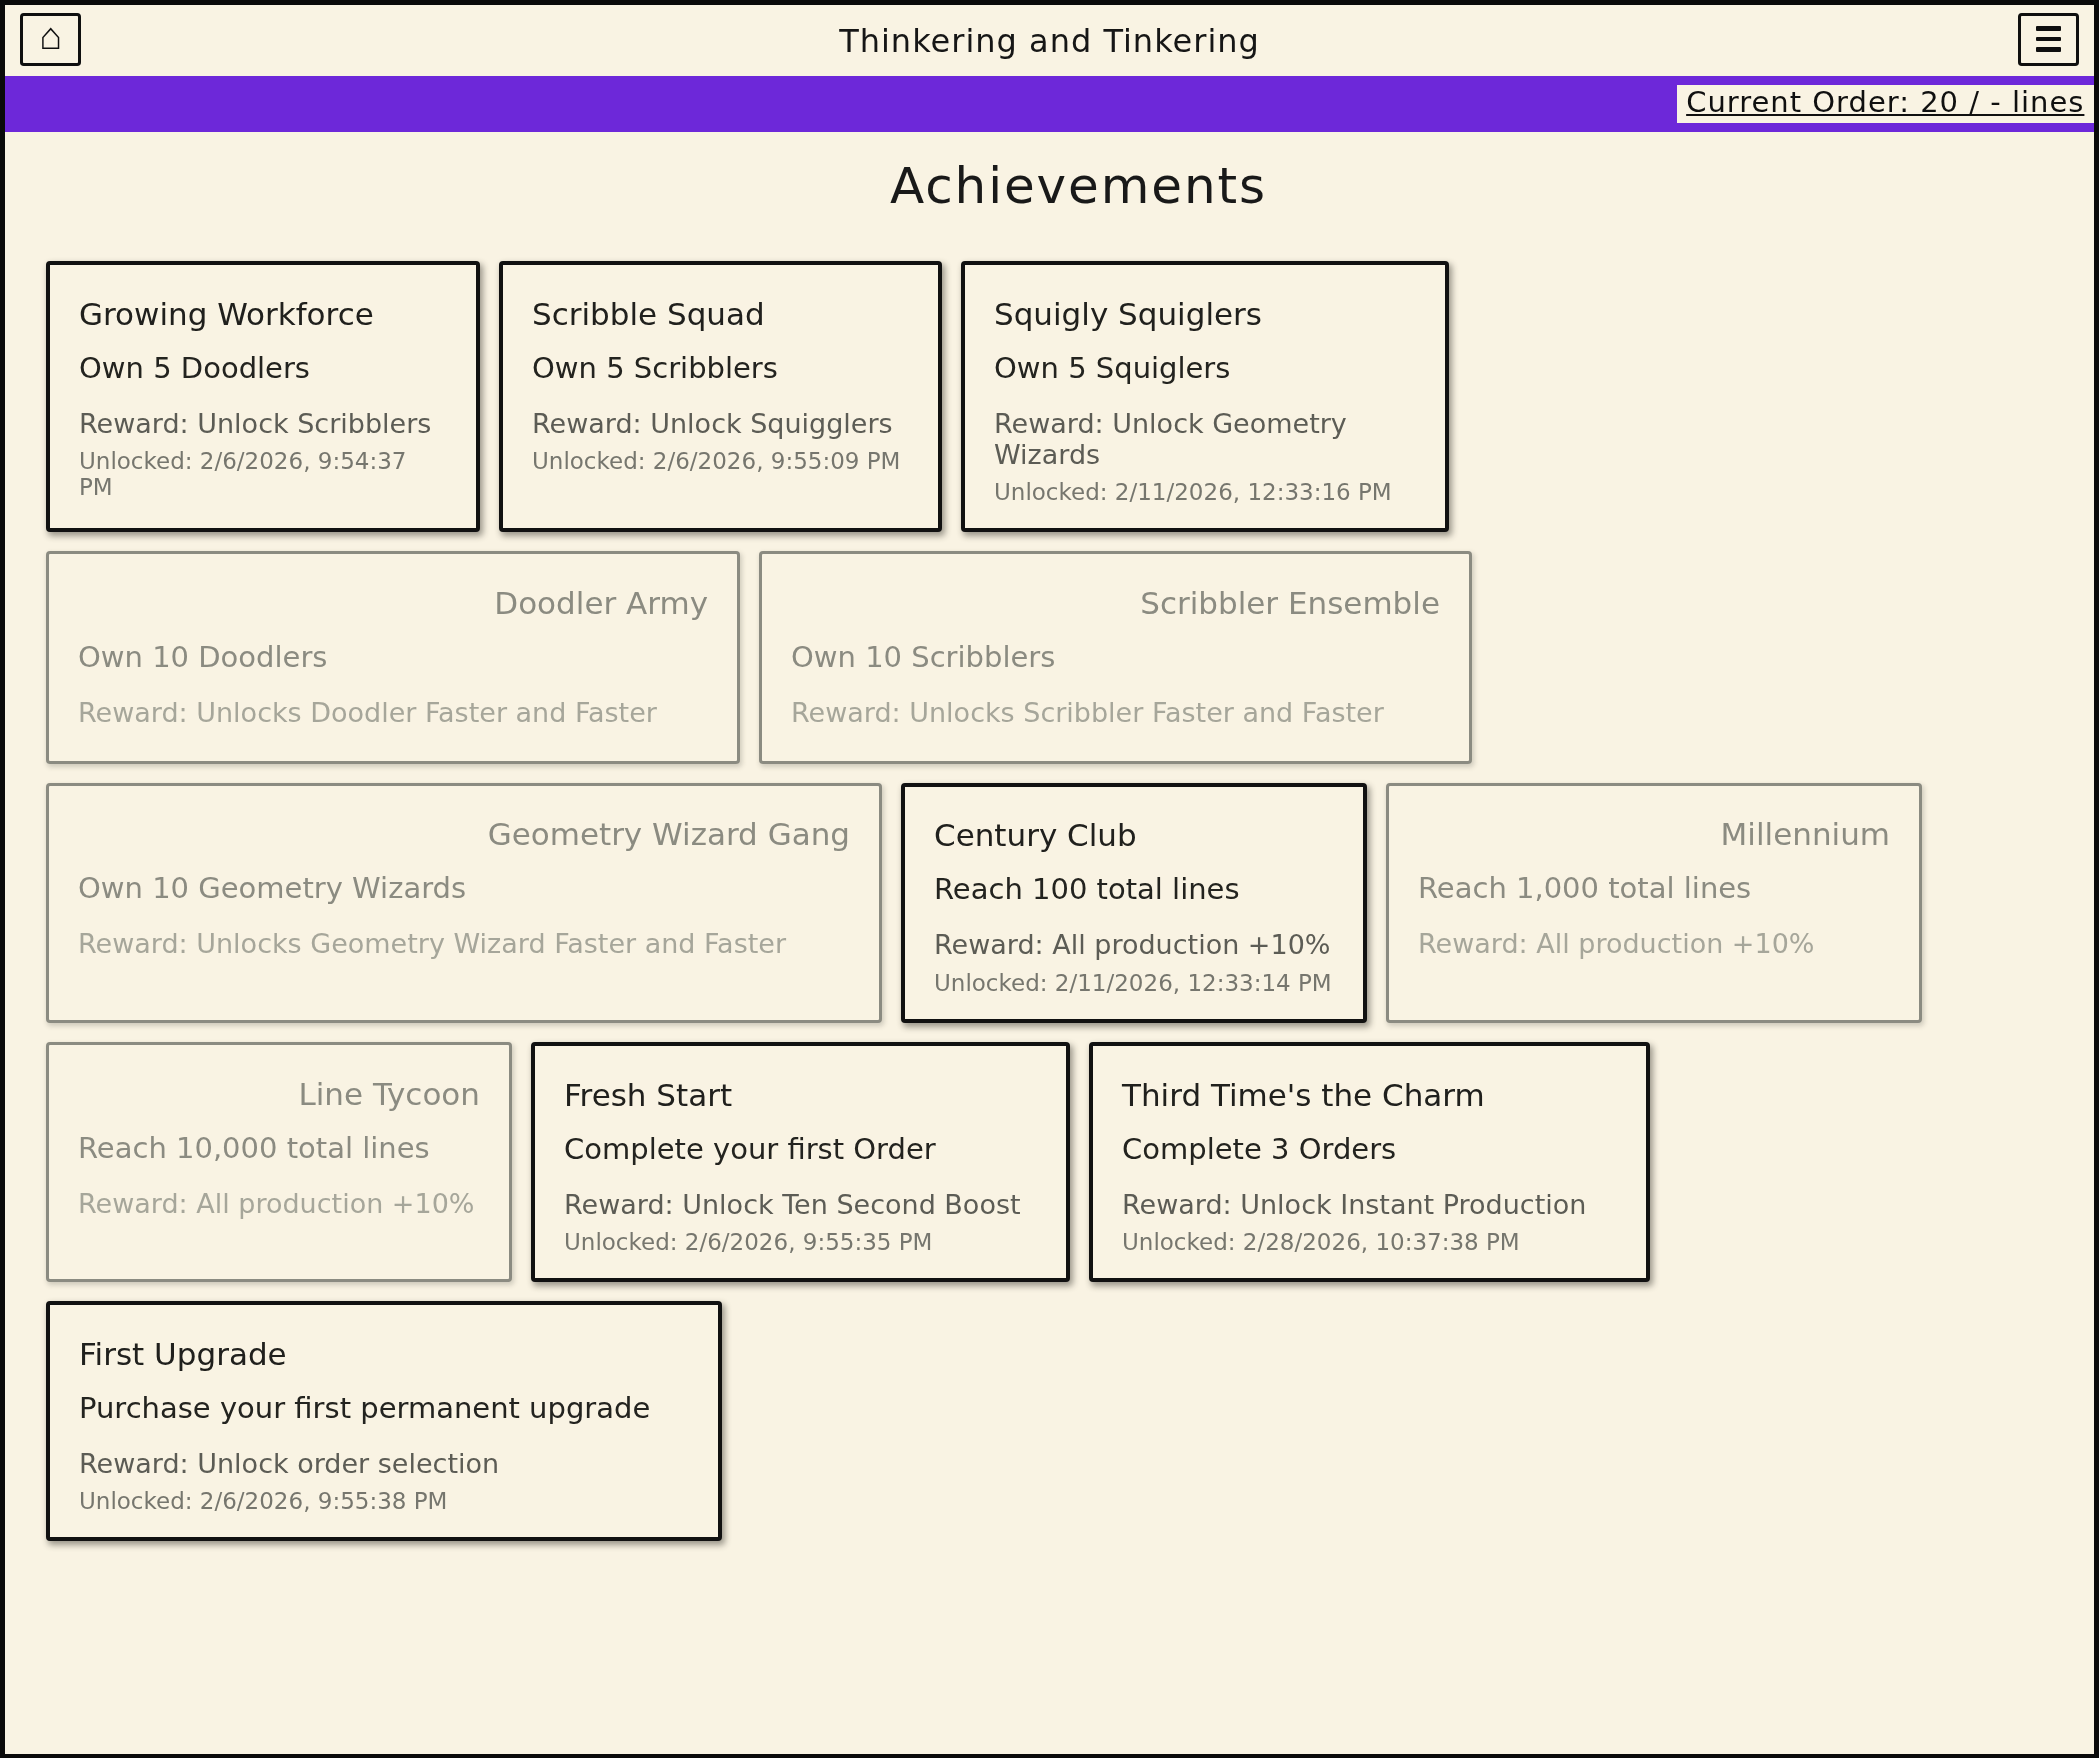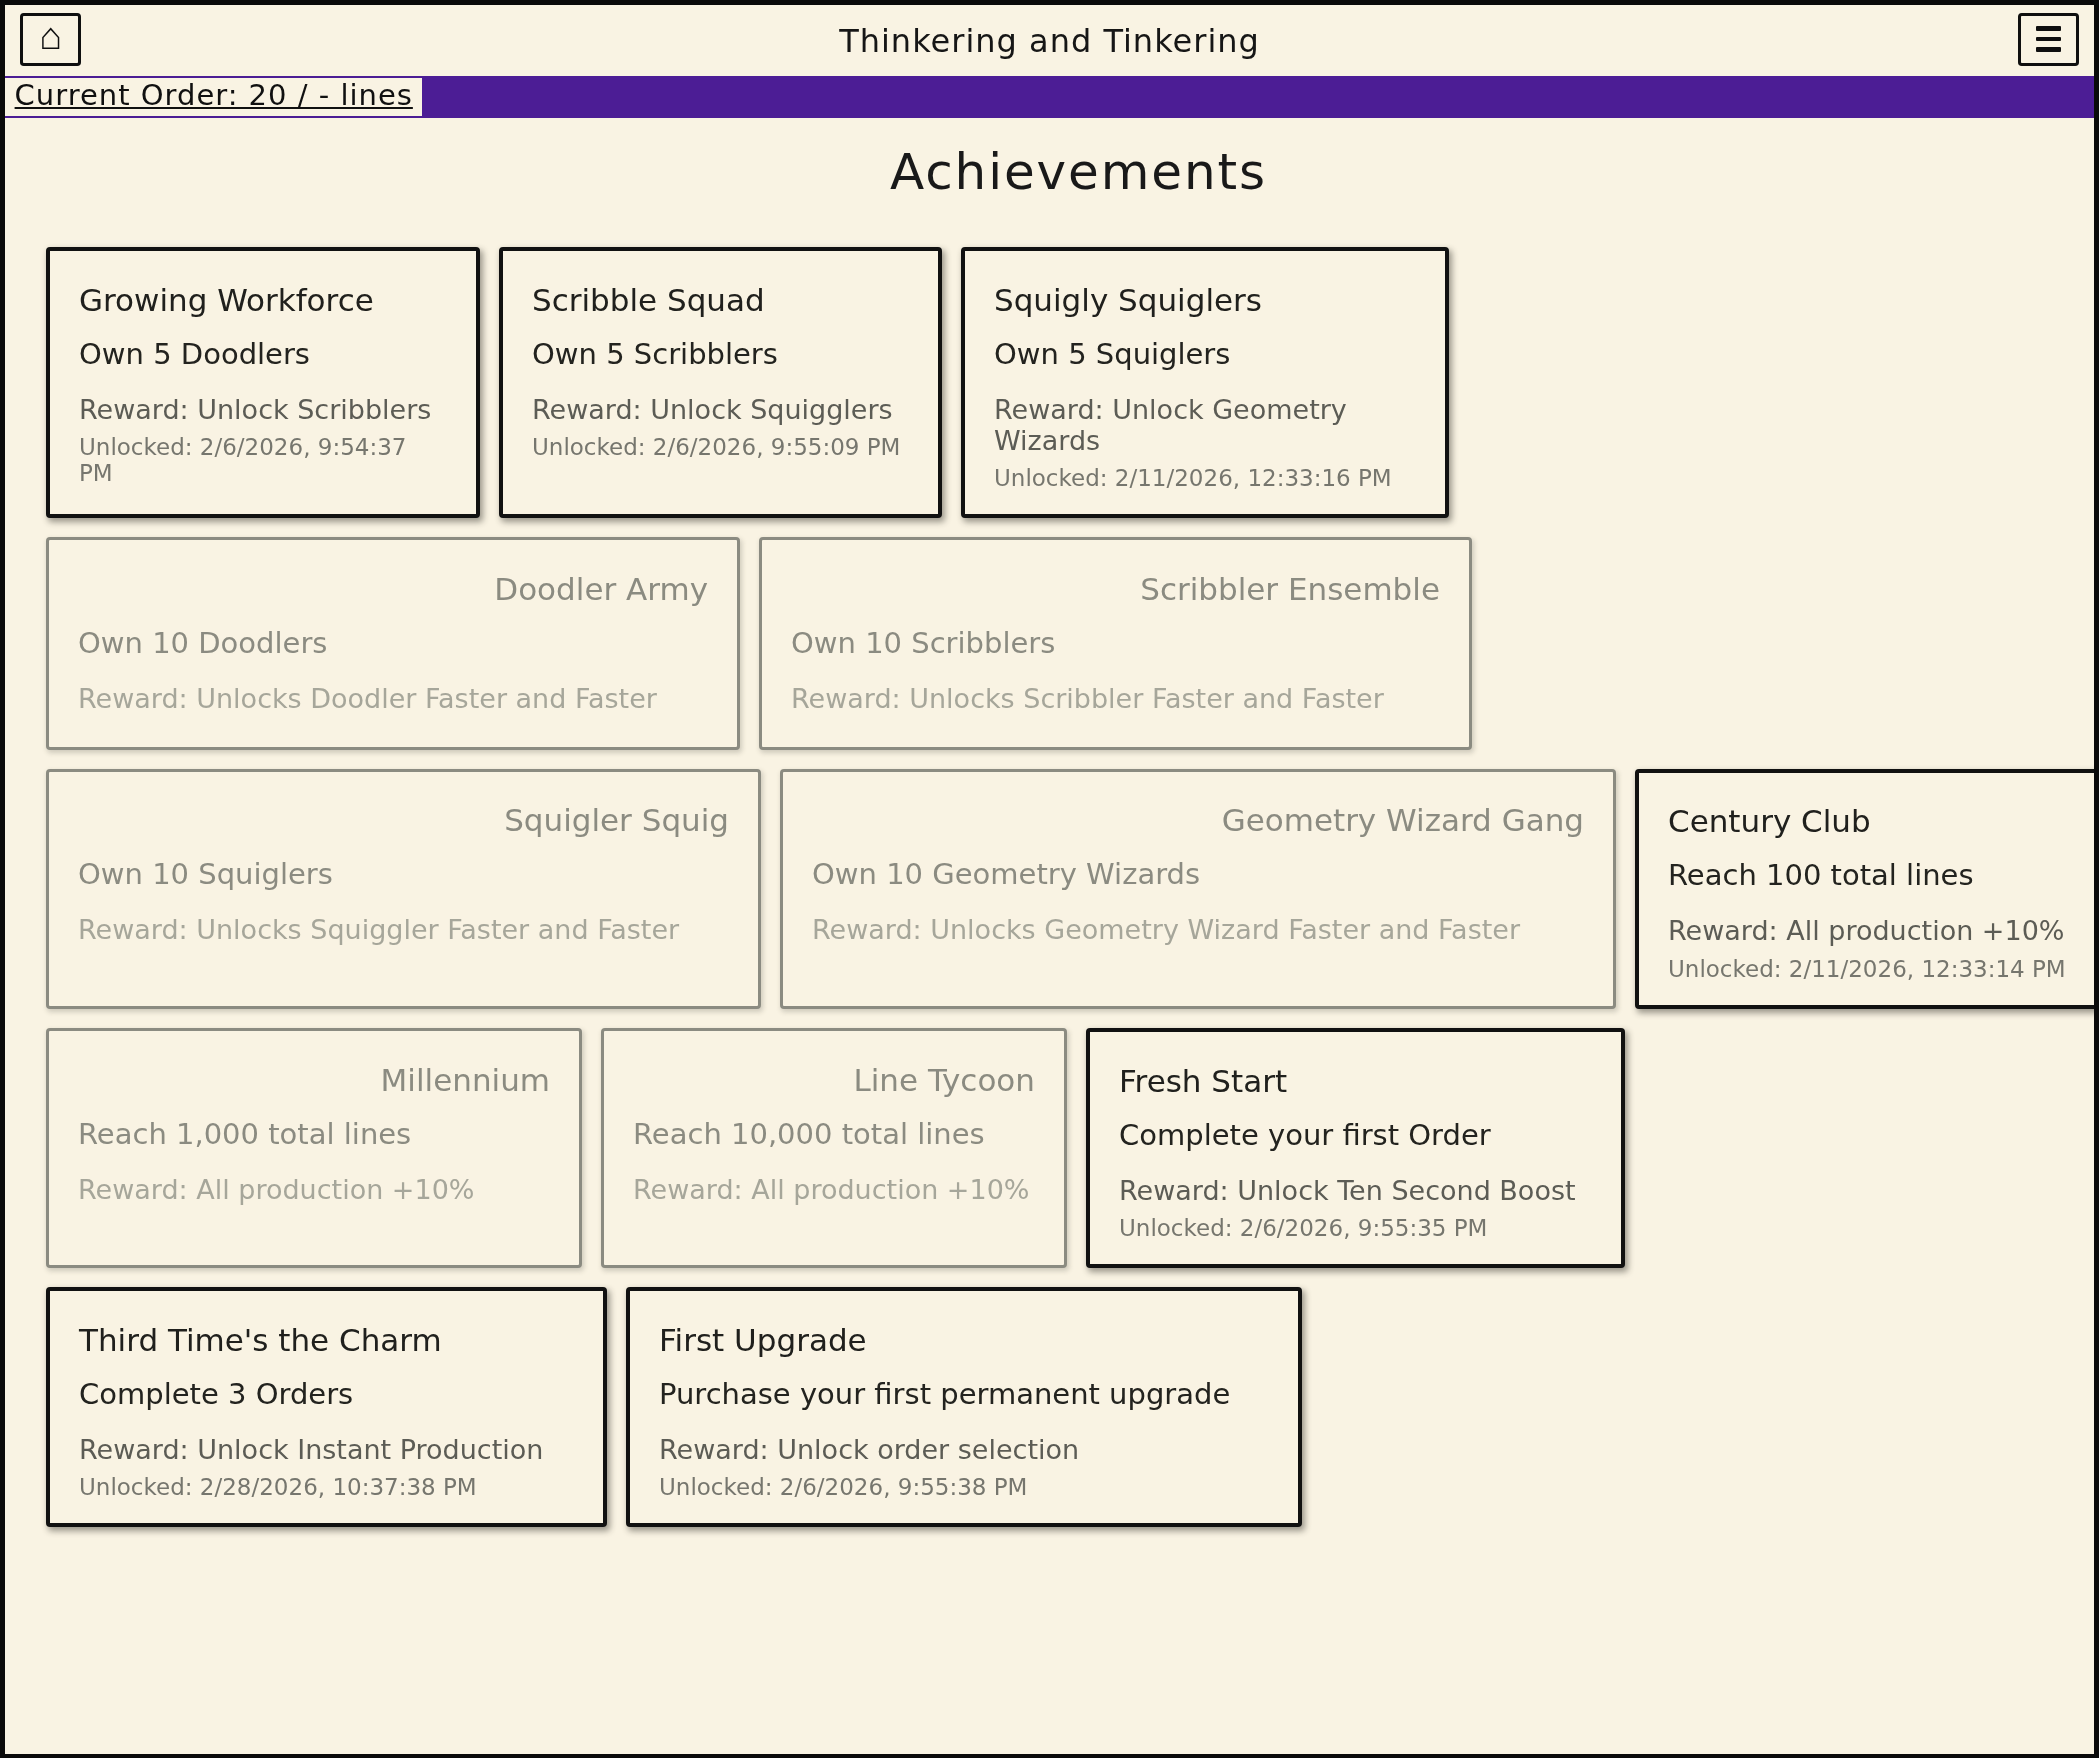--- a/index.html
+++ b/index.html
@@ -74,11 +74,11 @@
   }
   
   .order-bar {
-    height: 42px;
-    background: #4c1d95;
+    height: 56px;
+    background: #6d28d9;
     display: flex;
     align-items: center;
-    justify-content: flex-start;
+    justify-content: flex-end;
   }
   .order-chip {
     background: #f9f3e3;

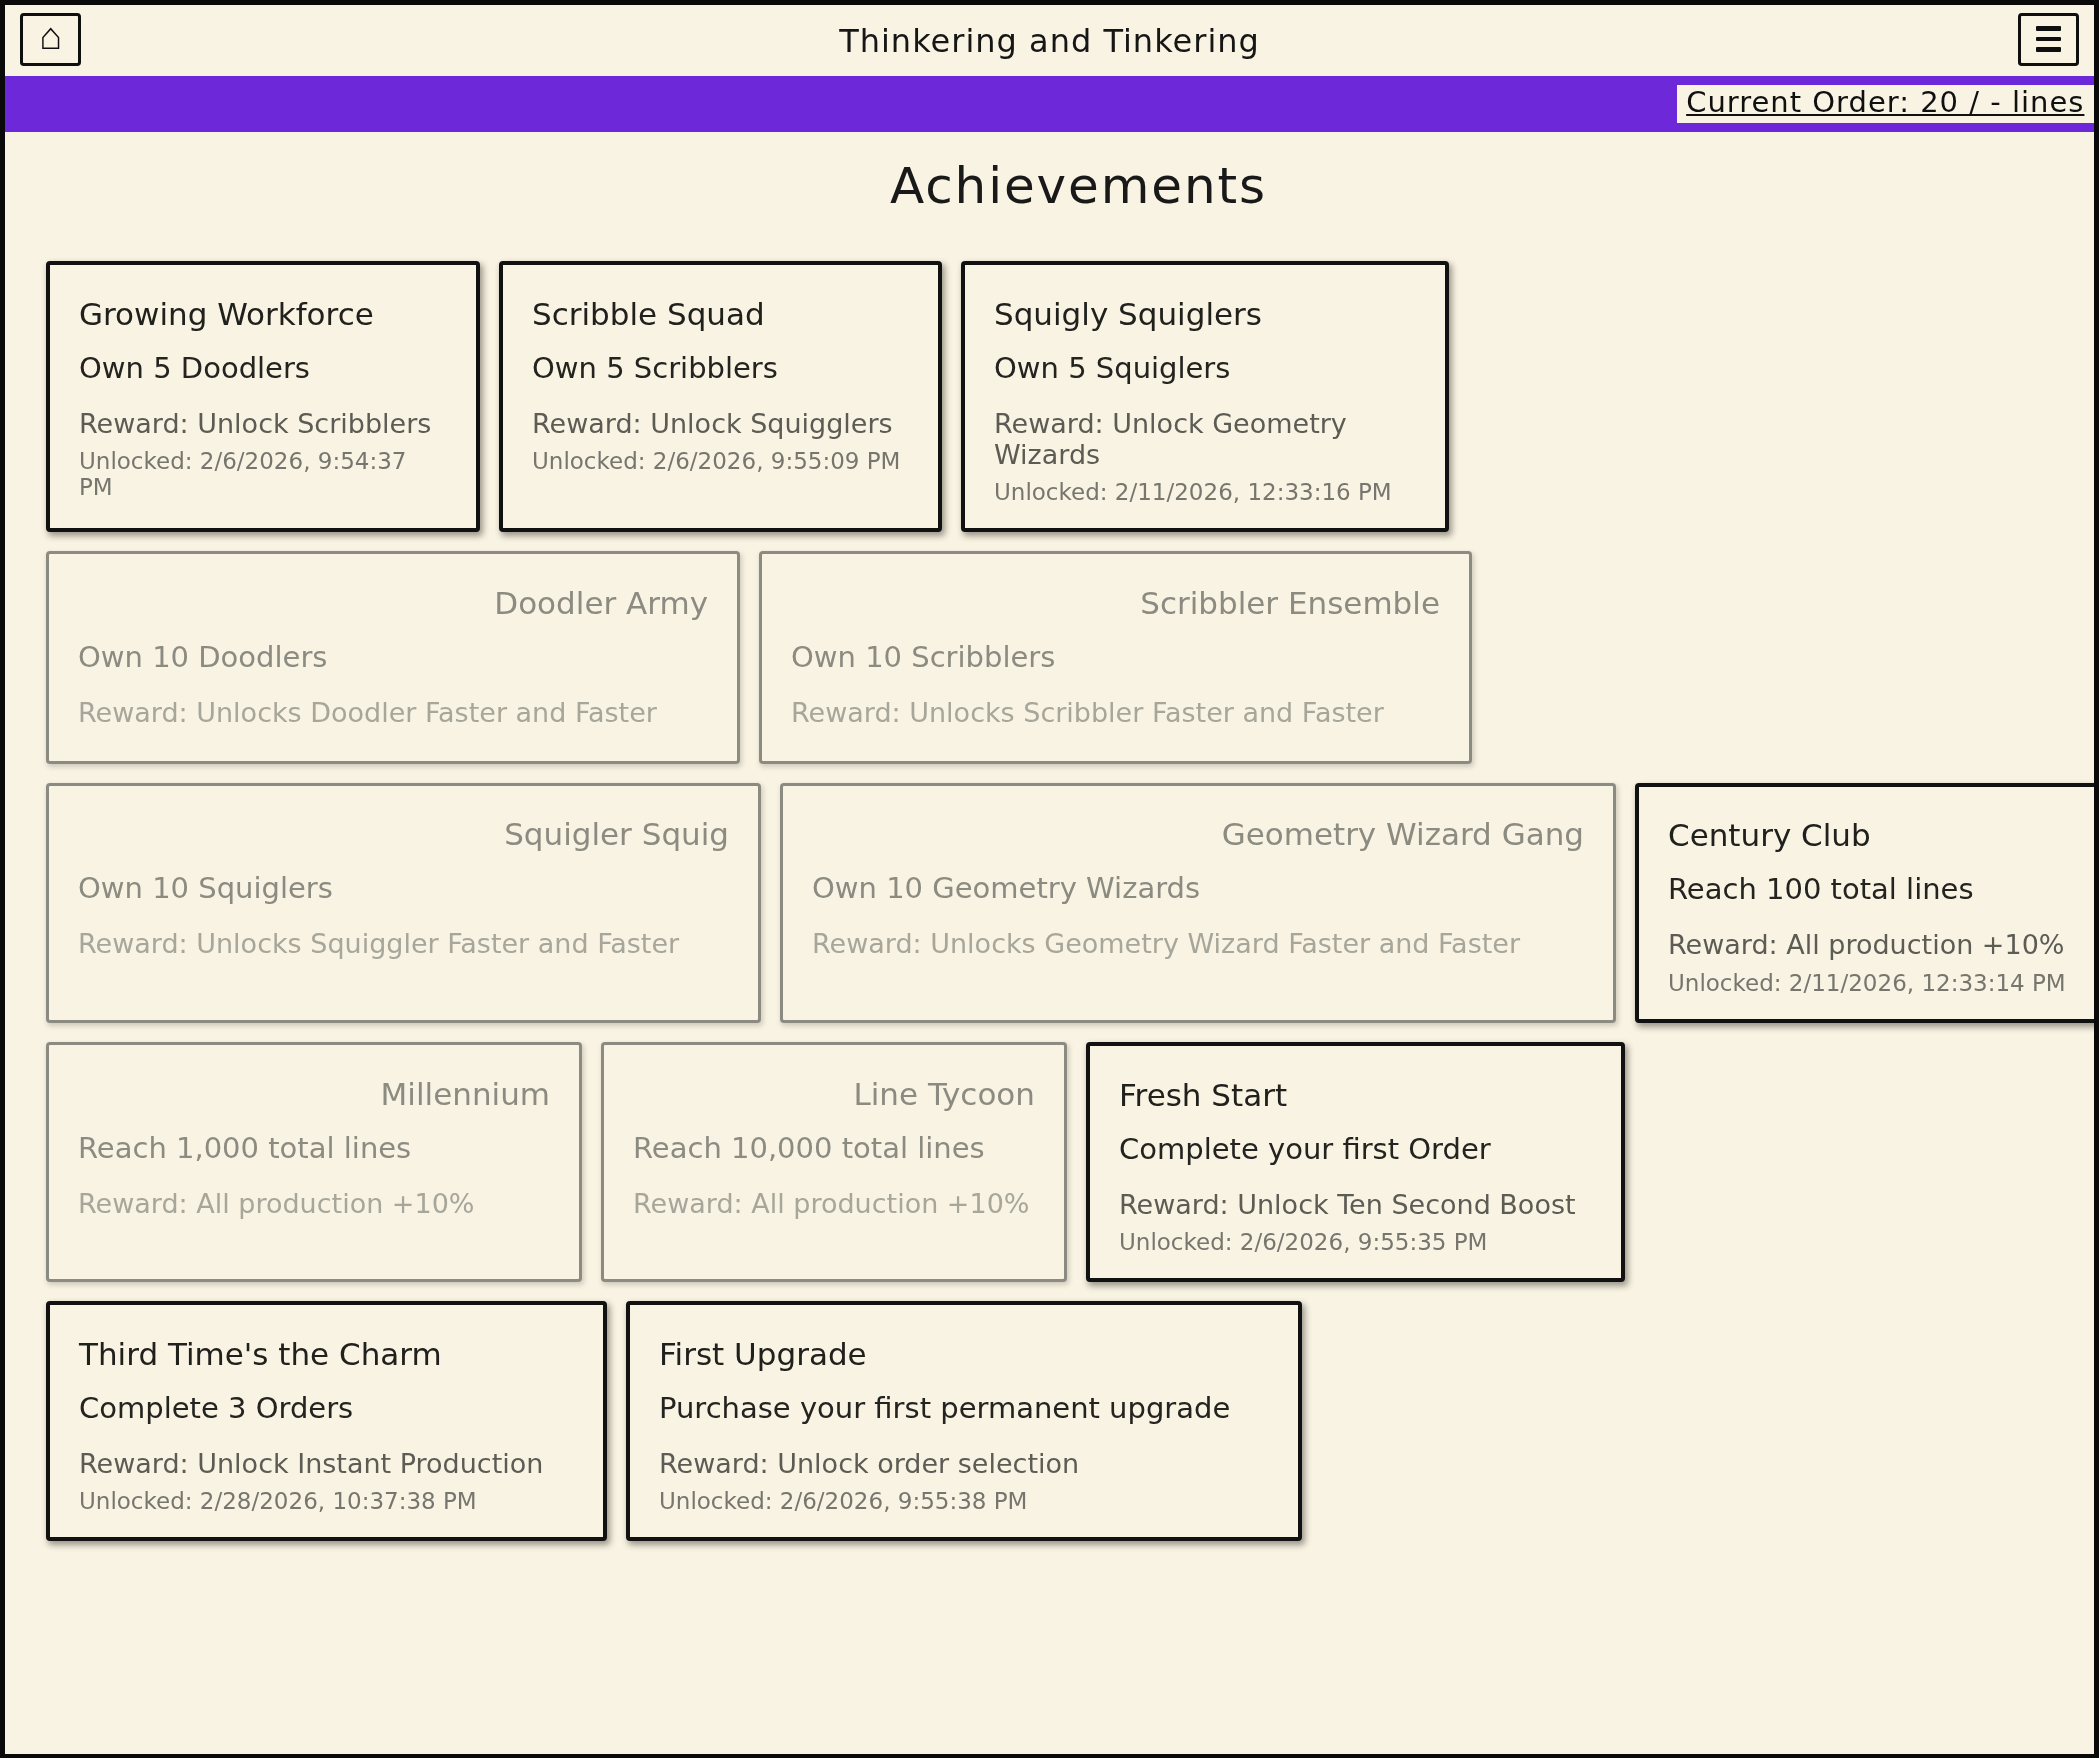--- a/index.html
+++ b/index.html
@@ -198,11 +198,6 @@
         <p class="c-reward">Reward: Unlocks Scribbler Faster and Faster</p>
       </section>
 
-      <section class="card locked" style="width:715px">
-        <h3 class="c-title">Squigler Squig</h3>
-        <p class="c-desc">Own 10 Squiglers</p>
-        <p class="c-reward">Reward: Unlocks Squiggler Faster and Faster</p>
-      </section>
 
       <section class="card locked" style="width:836px">
         <h3 class="c-title">Geometry Wizard Gang</h3>

